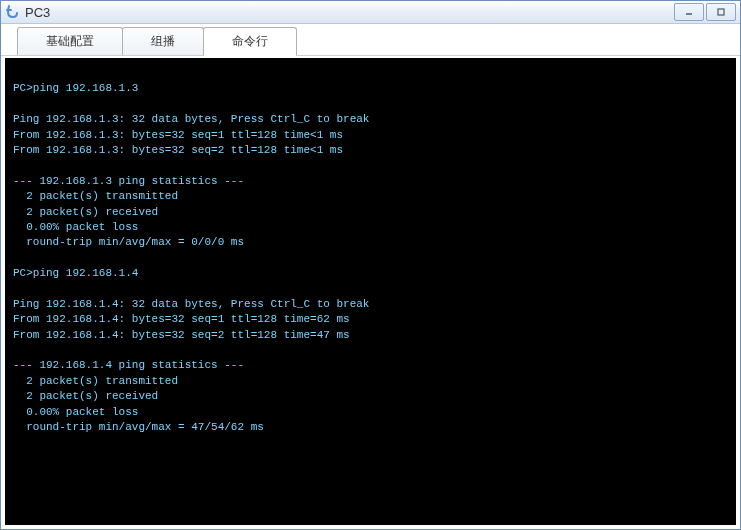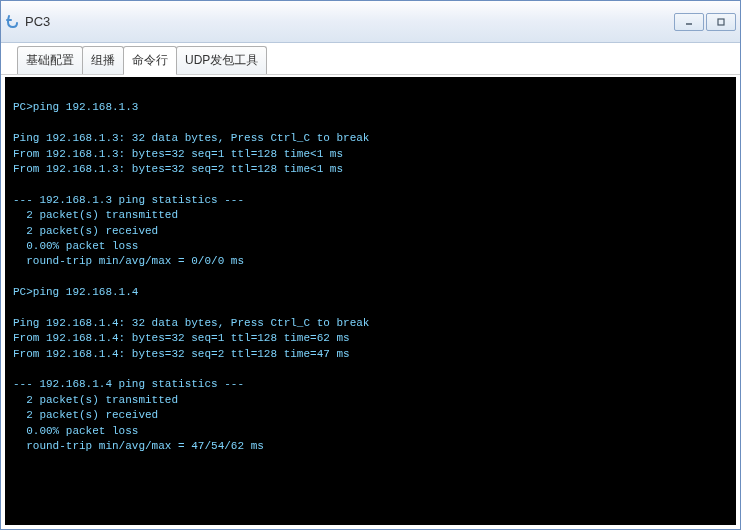--- a/index.html
+++ b/index.html
@@ -23,7 +23,7 @@
       flex-direction: column;
     }
     .titlebar {
-      height: 42px;
+      height: 23px;
       background: linear-gradient(to bottom, #fdfdfe 0%, #e8eef7 50%, #dce6f2 100%);
       border-bottom: 1px solid #b8c8dc;
       display: flex;

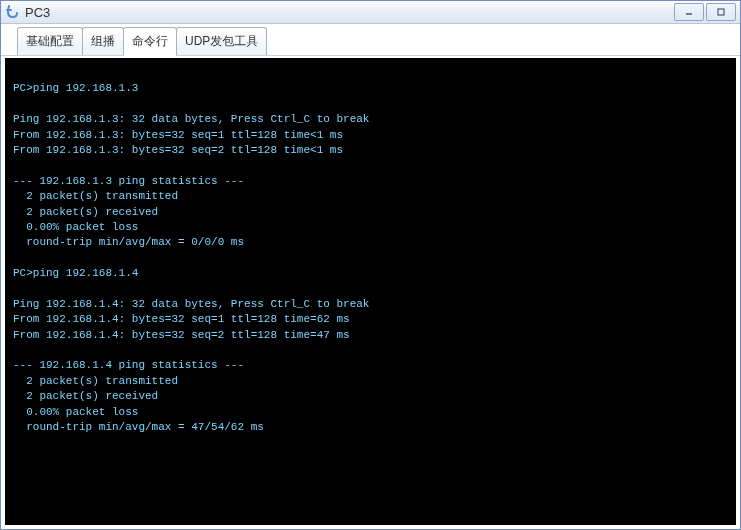--- a/index.html
+++ b/index.html
@@ -71,7 +71,7 @@
       gap: 0;
     }
     .tab {
-      padding: 5px 8px;
+      padding: 5px 28px;
       font-size: 12px;
       color: #333;
       border: 1px solid #b0b0b0;

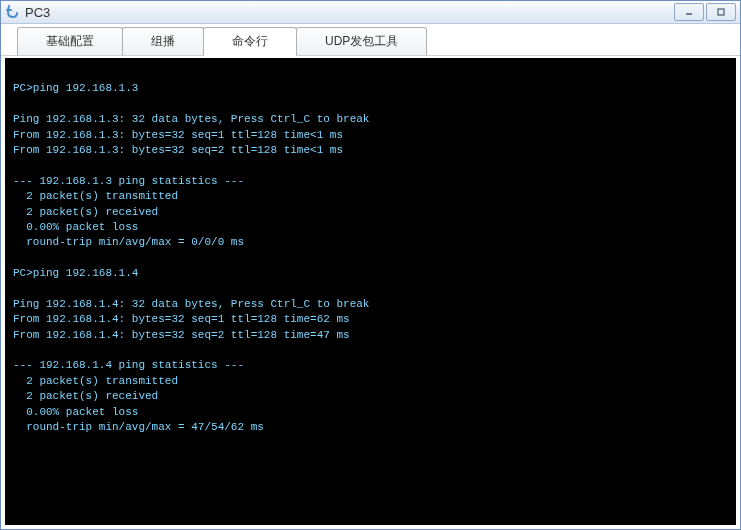--- a/index.html
+++ b/index.html
@@ -135,7 +135,6 @@
     <div class="tab">基础配置</div>
     <div class="tab">组播</div>
     <div class="tab active">命令行</div>
-    <div class="tab">UDP发包工具</div>
   </div>
 
   <div class="terminal" id="terminal"><div class="terminal-line">&nbsp;</div><div class="terminal-line">PC&gt;ping 192.168.1.3</div><div class="terminal-line">&nbsp;</div><div class="terminal-line">Ping 192.168.1.3: 32 data bytes, Press Ctrl_C to break</div><div class="terminal-line">From 192.168.1.3: bytes=32 seq=1 ttl=128 time&lt;1 ms</div><div class="terminal-line">From 192.168.1.3: bytes=32 seq=2 ttl=128 time&lt;1 ms</div><div class="terminal-line">&nbsp;</div><div class="terminal-line">--- 192.168.1.3 ping statistics ---</div><div class="terminal-line">  2 packet(s) transmitted</div><div class="terminal-line">  2 packet(s) received</div><div class="terminal-line">  0.00% packet loss</div><div class="terminal-line">  round-trip min/avg/max = 0/0/0 ms</div><div class="terminal-line">&nbsp;</div><div class="terminal-line">PC&gt;ping 192.168.1.4</div><div class="terminal-line">&nbsp;</div><div class="terminal-line">Ping 192.168.1.4: 32 data bytes, Press Ctrl_C to break</div><div class="terminal-line">From 192.168.1.4: bytes=32 seq=1 ttl=128 time=62 ms</div><div class="terminal-line">From 192.168.1.4: bytes=32 seq=2 ttl=128 time=47 ms</div><div class="terminal-line">&nbsp;</div><div class="terminal-line">--- 192.168.1.4 ping statistics ---</div><div class="terminal-line">  2 packet(s) transmitted</div><div class="terminal-line">  2 packet(s) received</div><div class="terminal-line">  0.00% packet loss</div><div class="terminal-line">  round-trip min/avg/max = 47/54/62 ms</div></div>

